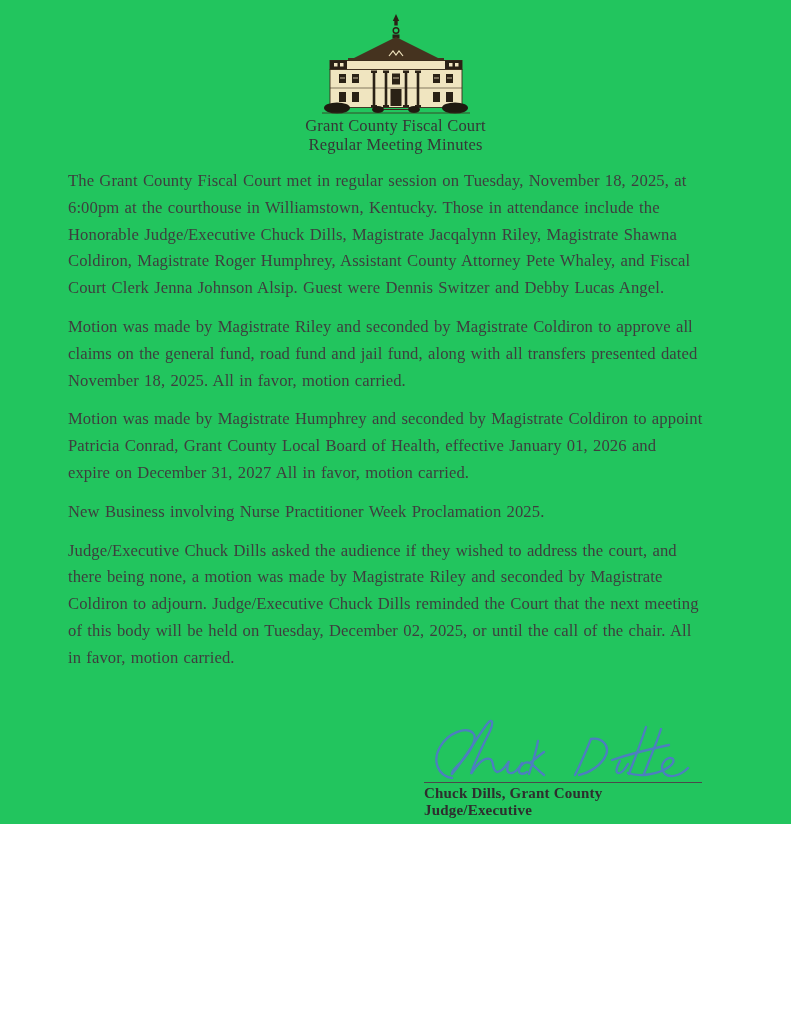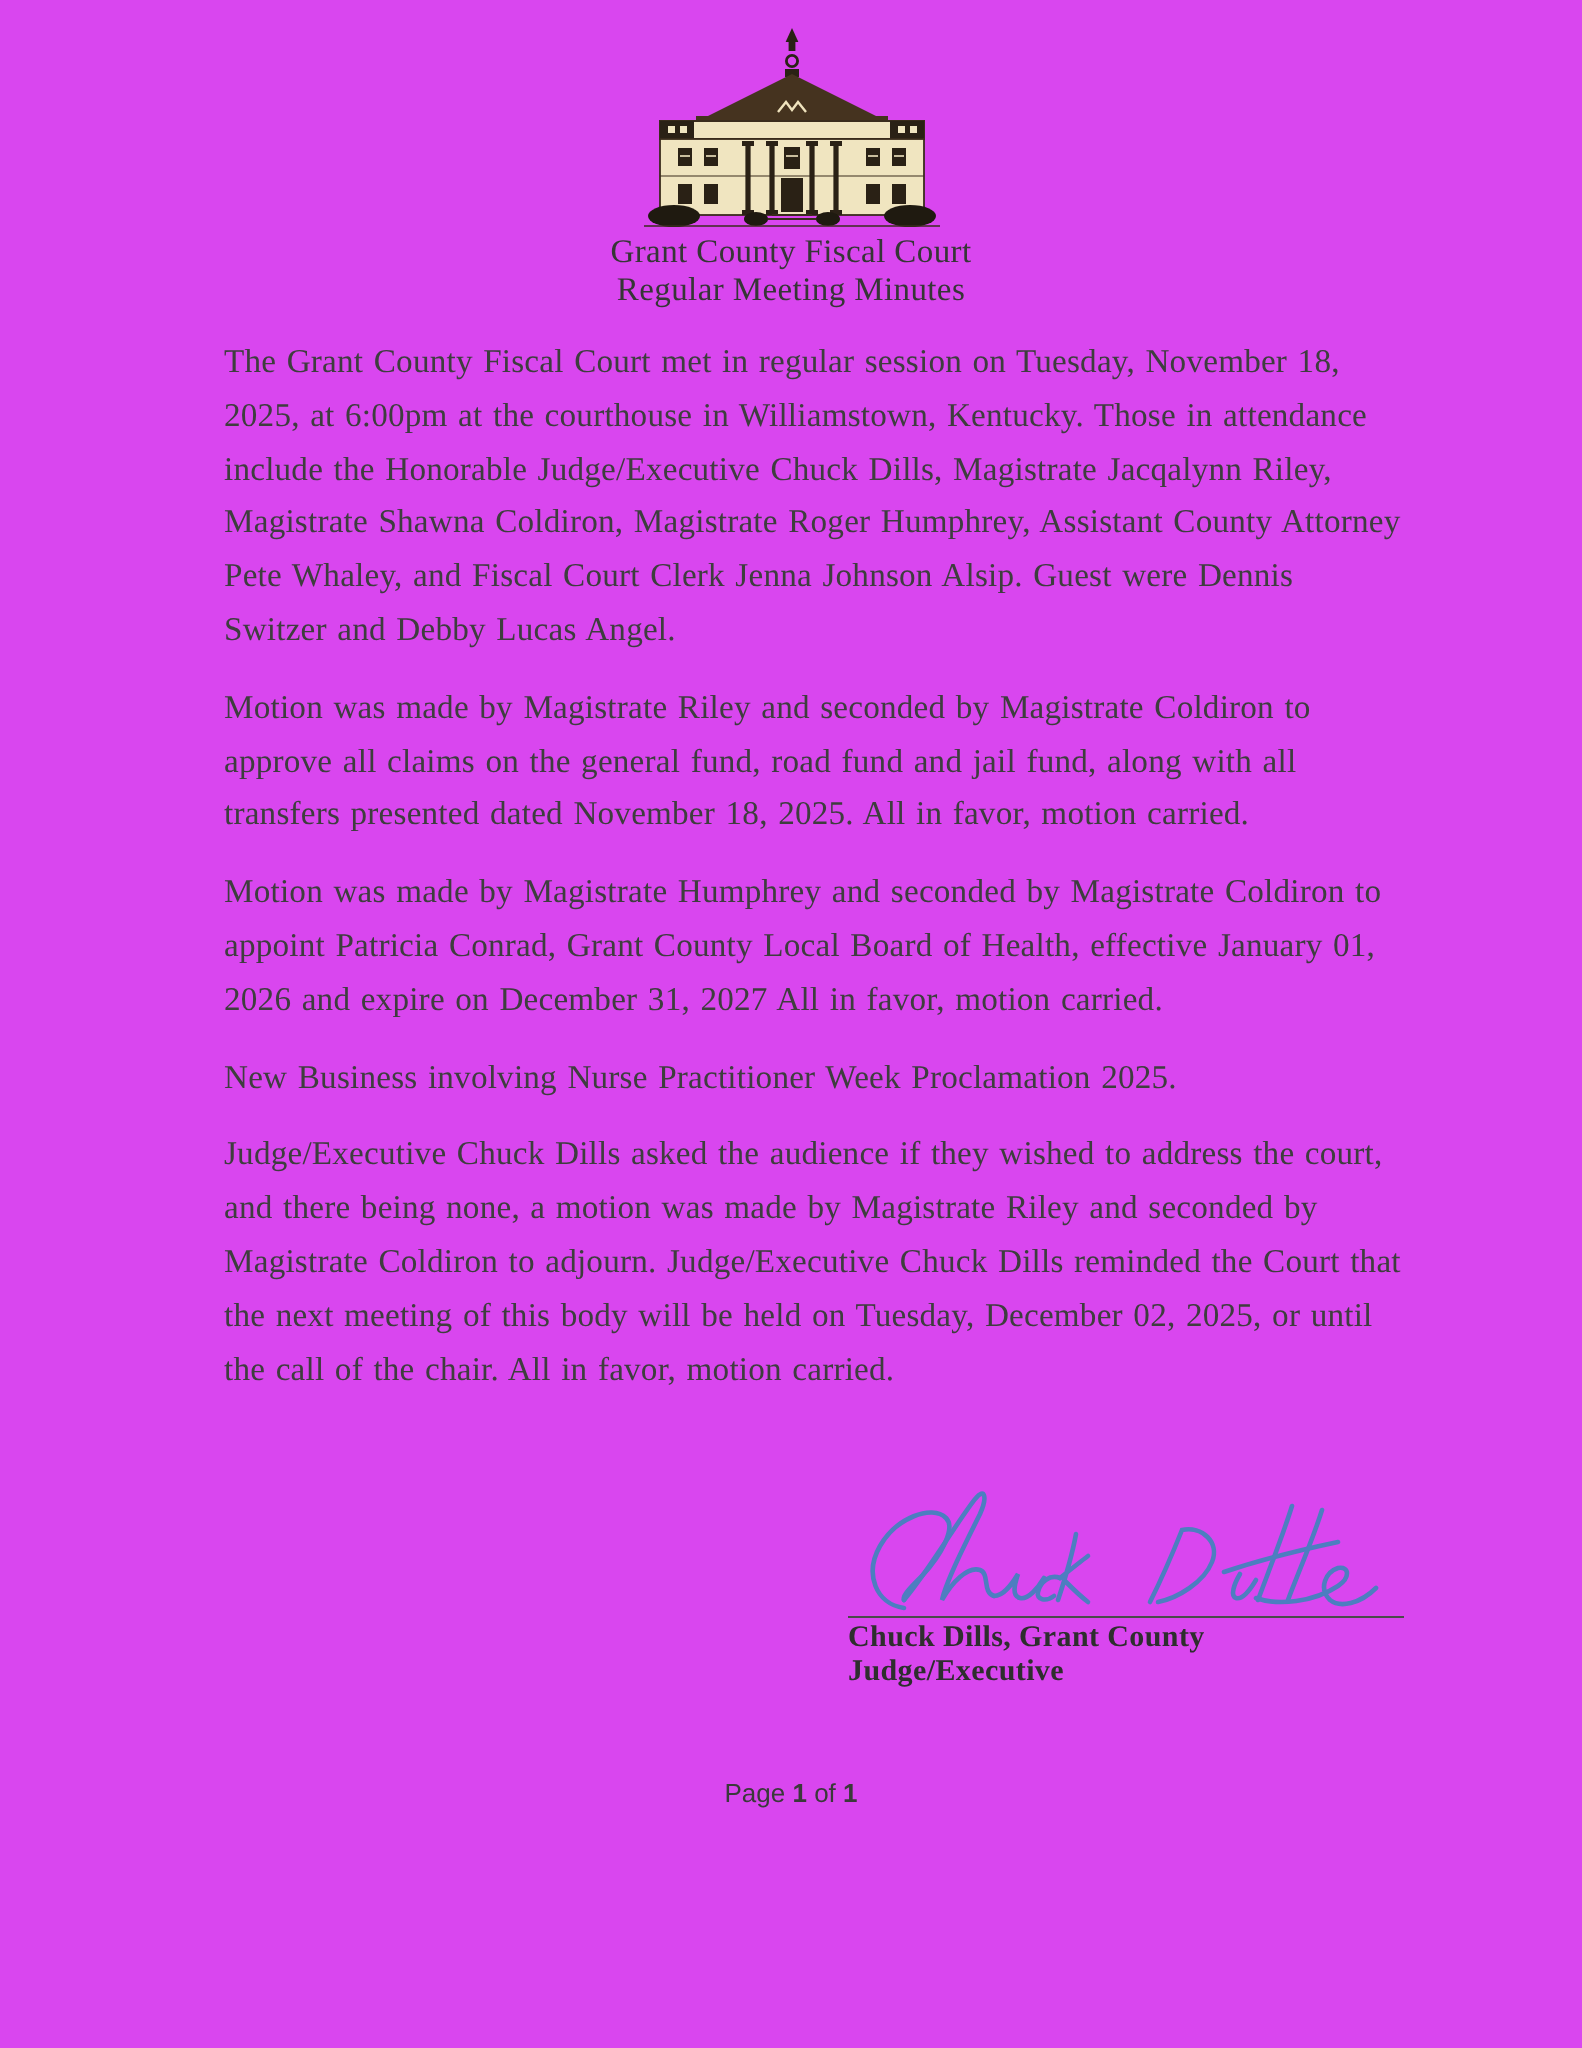--- a/index.html
+++ b/index.html
@@ -6,9 +6,9 @@
   .page {
     position: relative;
     width: 791px;
-    height: 1024px;
+    height: 824px;
     margin: 0 auto;
-    background: #d946ef;
+    background: #22c55e;
     font-family: "Liberation Serif", serif;
     color: #3e3e3e;
     overflow: hidden;

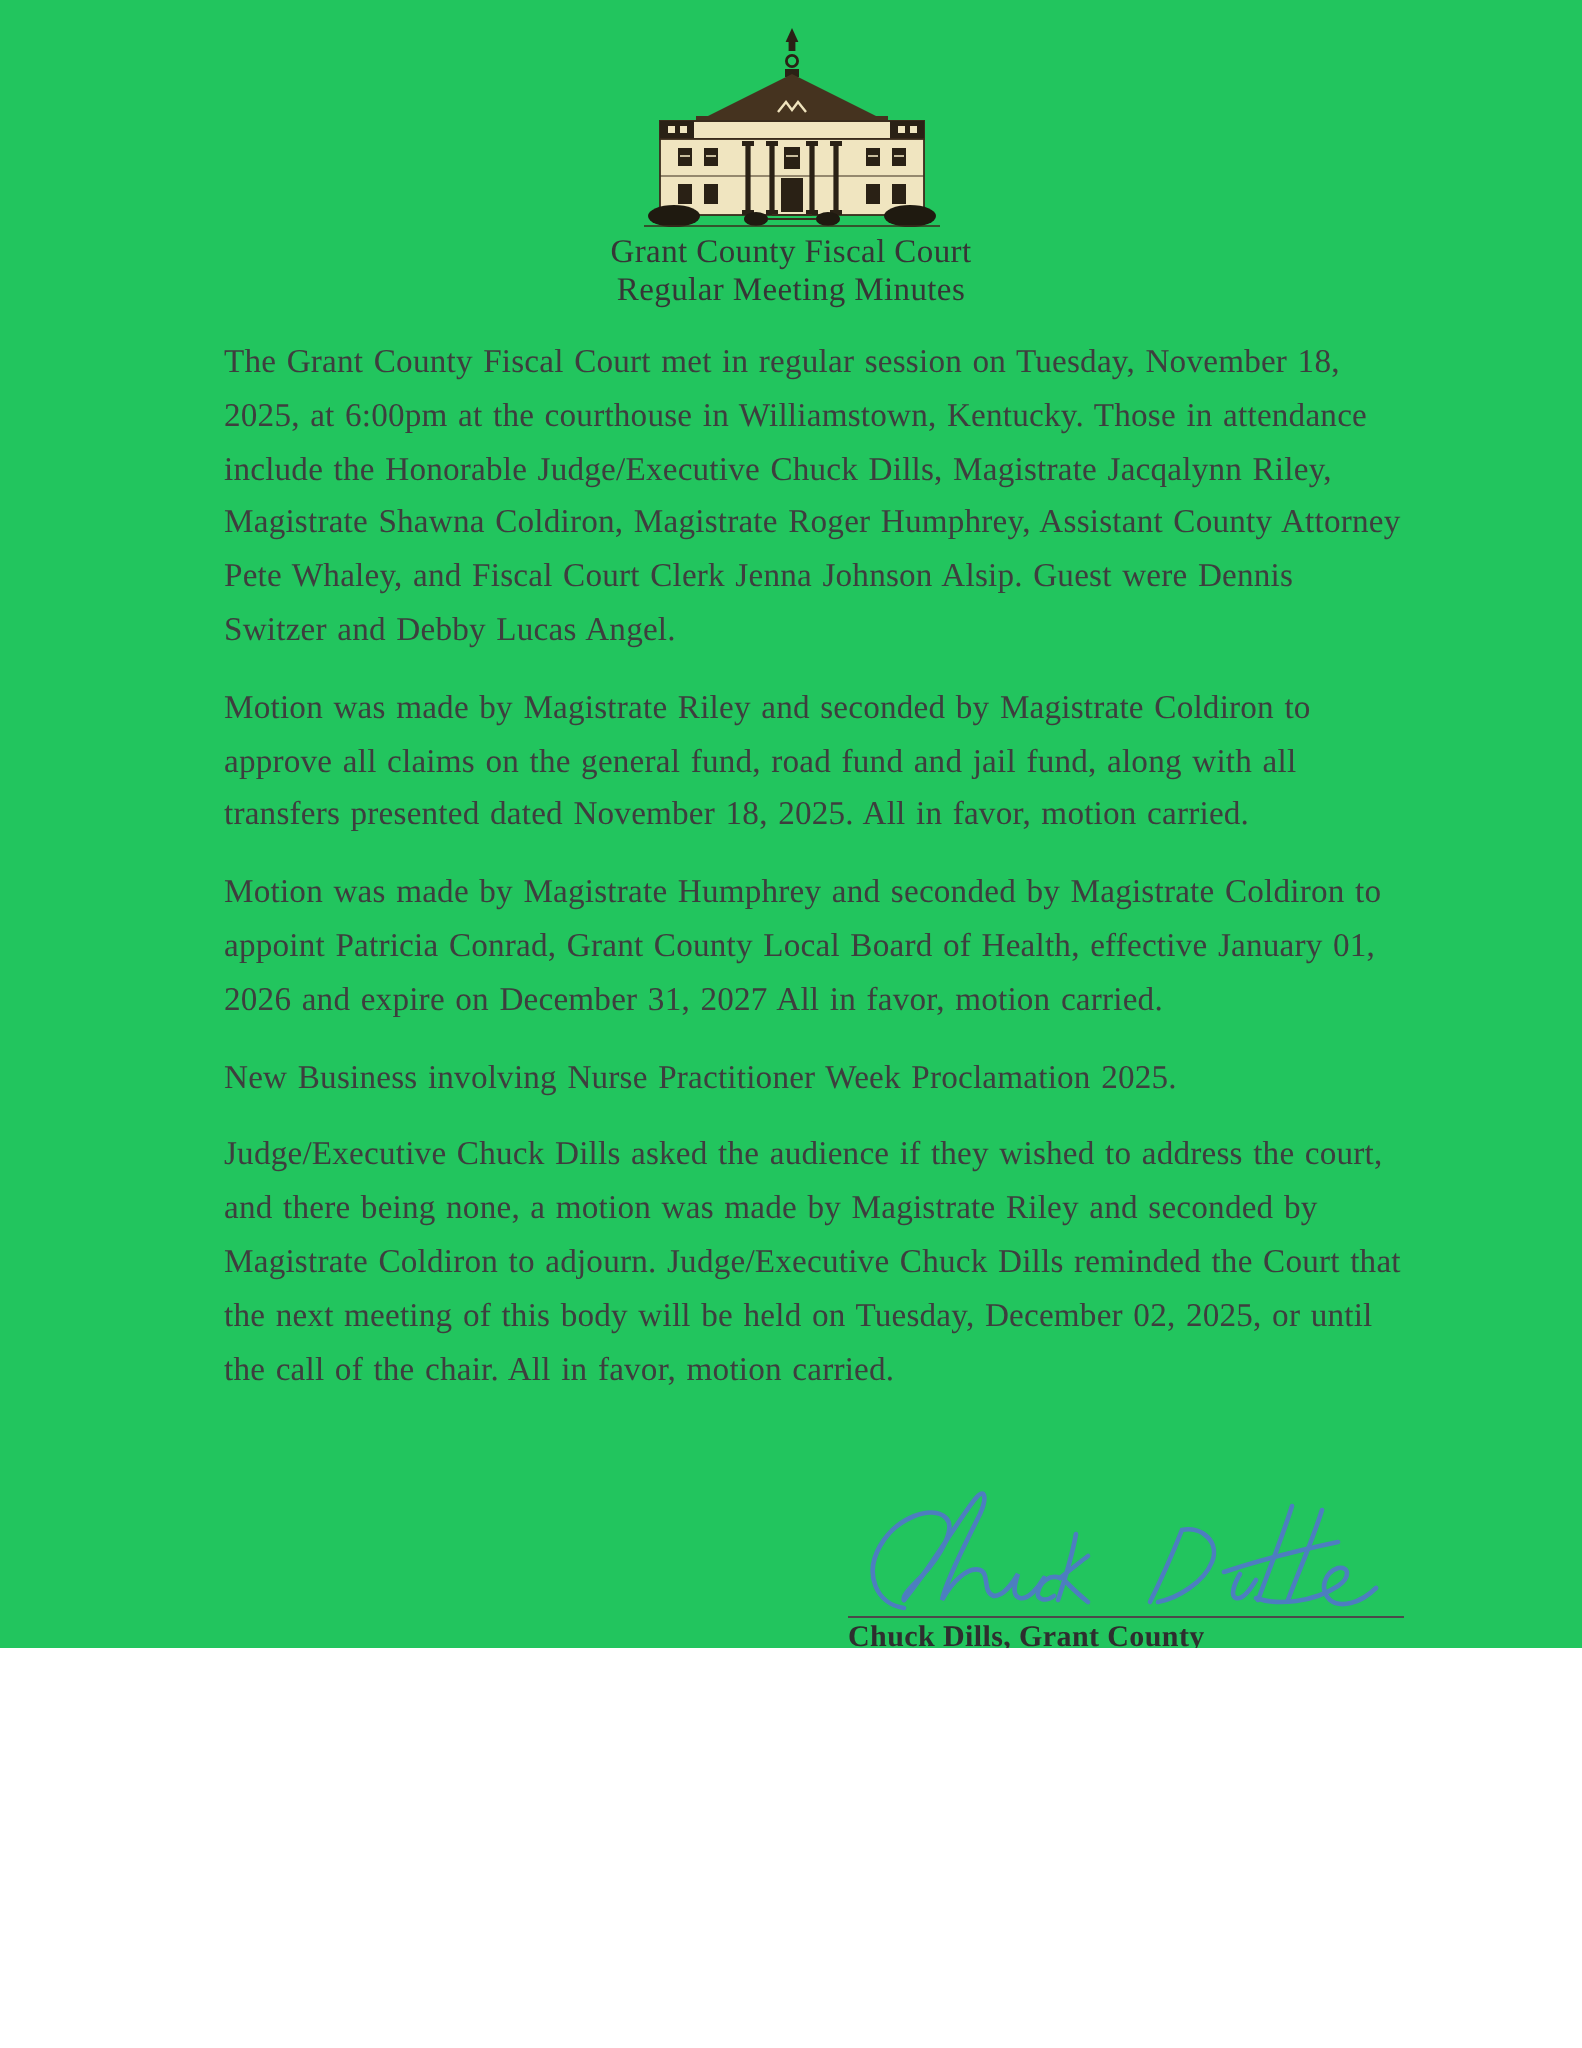--- a/index.html
+++ b/index.html
@@ -27,7 +27,7 @@
     letter-spacing: 0.2px;
   }
   .minutes-body {
-    margin: 14px 88px 0 112px;
+    margin: 14px 88px 0 68px;
   }
   .minutes-body p {
     font-size: 16.6px;

